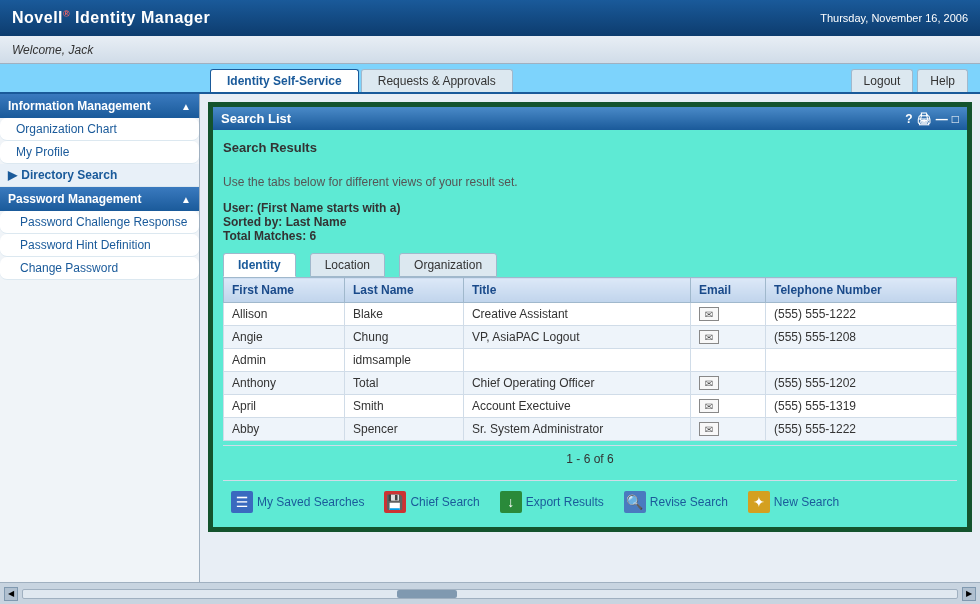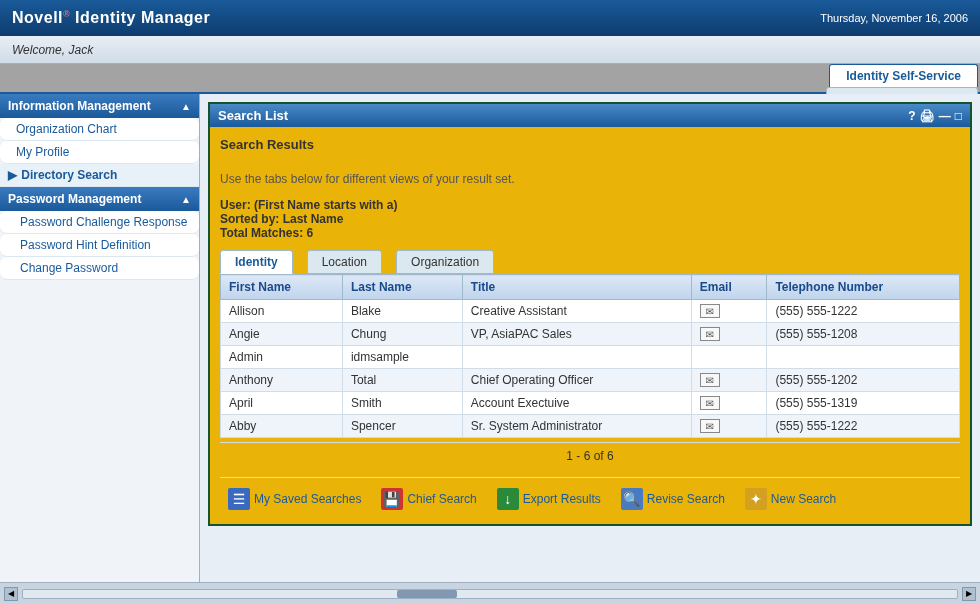--- a/index.html
+++ b/index.html
@@ -49,13 +49,12 @@
 
     
     #nav-tabs {
-      background: #a3a3a3;
+      background: #7dd3fc;
       height: 30px;
       display: flex;
       align-items: flex-end;
       padding-left: 210px;
       border-bottom: 2px solid #1a5a9a;
-      flex-direction: column;
     }
     .nav-tab {
       padding: 4px 16px;

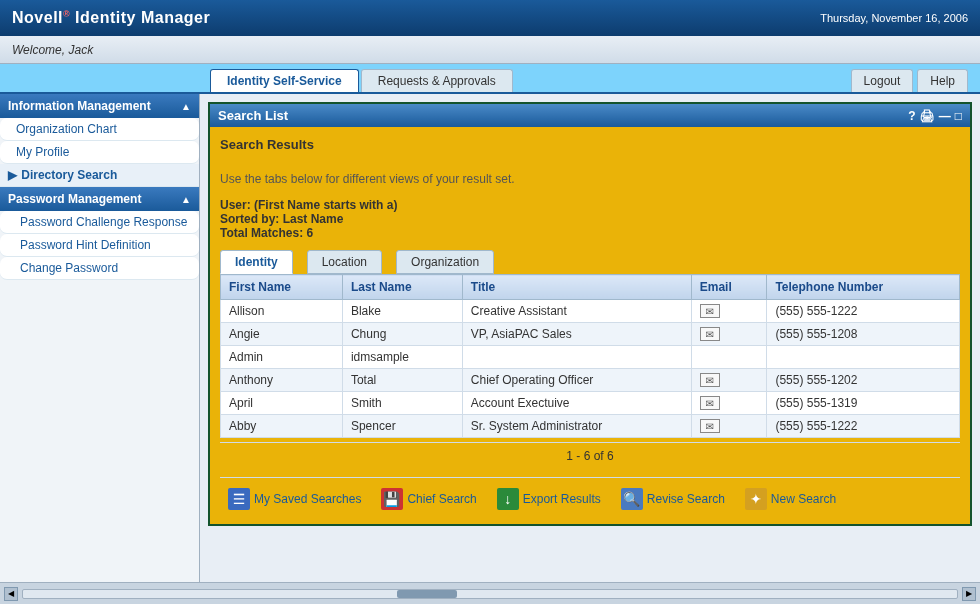--- a/index.html
+++ b/index.html
@@ -152,8 +152,8 @@
       overflow-y: auto;
     }
     #search-list-panel {
-      background: #eab308;
-      border: 2px solid #14532d;
+      background: #5eead4;
+      border: 5px solid #14532d;
       padding: 10px;
     }
     #panel-title-bar {

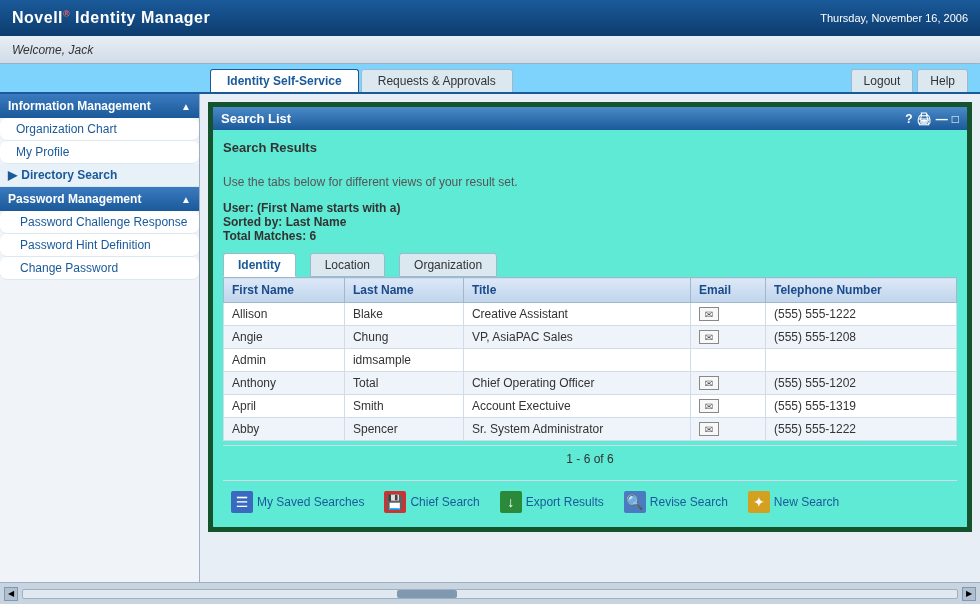--- a/index.html
+++ b/index.html
@@ -428,7 +428,7 @@
             <tr>
               <td>Angie</td>
               <td>Chung</td>
-              <td>VP, AsiaPAC Sales</td>
+              <td>VP, AsiaPAC Logout</td>
               <td><span style="display: inline-block; width: 20px; height: 14px; border: 1px solid rgb(136, 136, 136); background: rgb(248, 248, 248); text-align: center; line-height: 14px; font-size: 10px; cursor: pointer; color: rgb(85, 85, 85);">✉</span></td>
               <td>(555) 555-1208</td>
             </tr>

